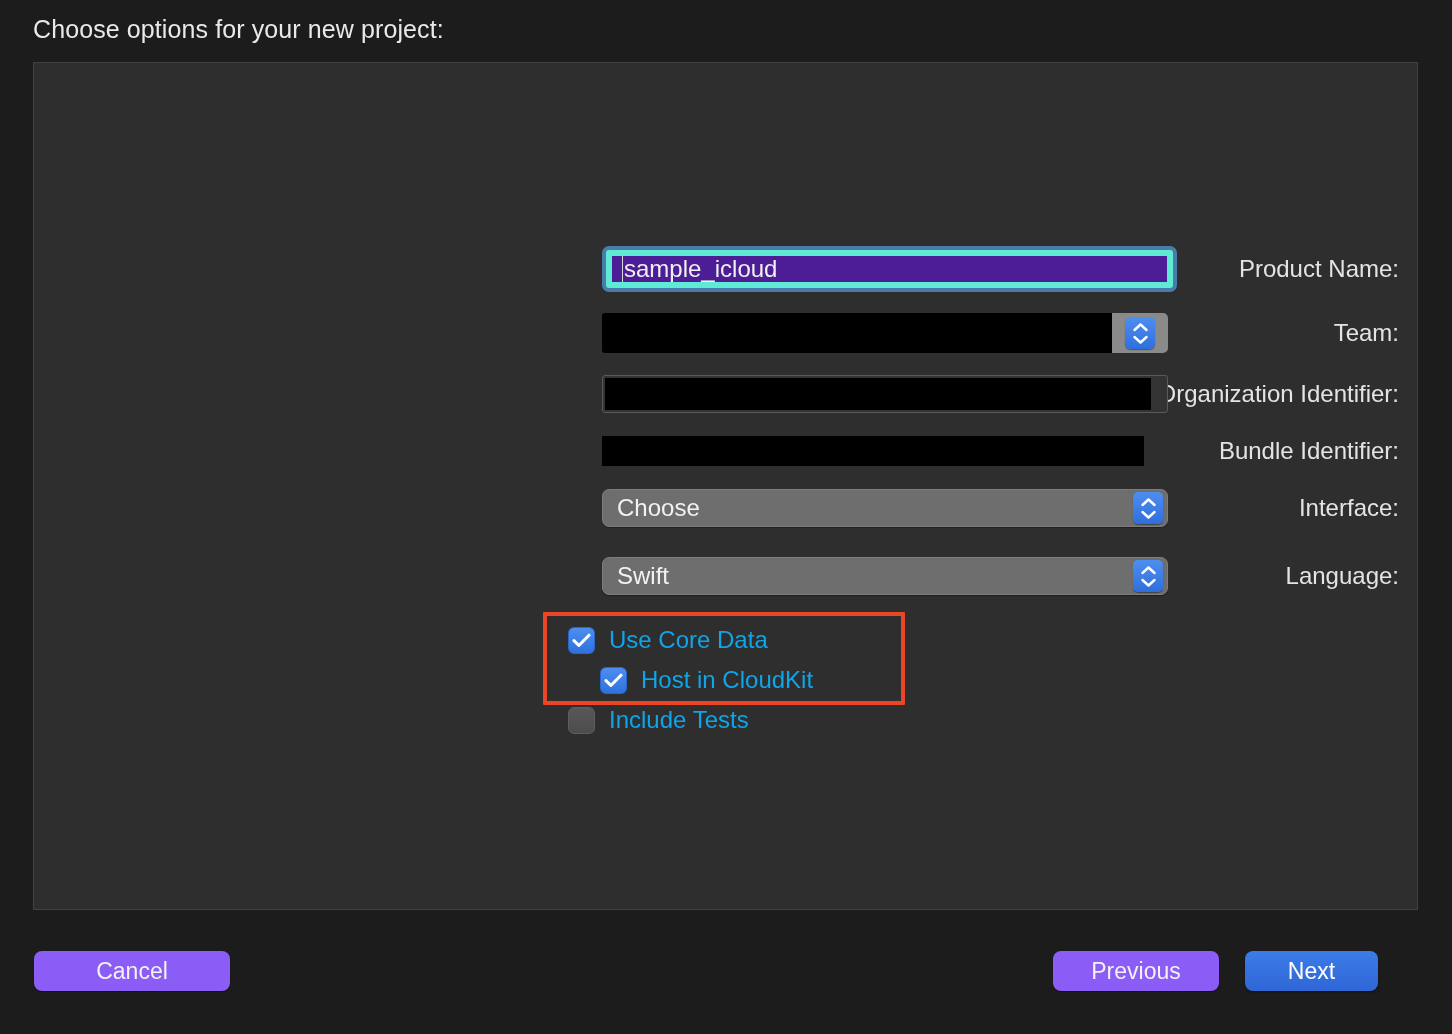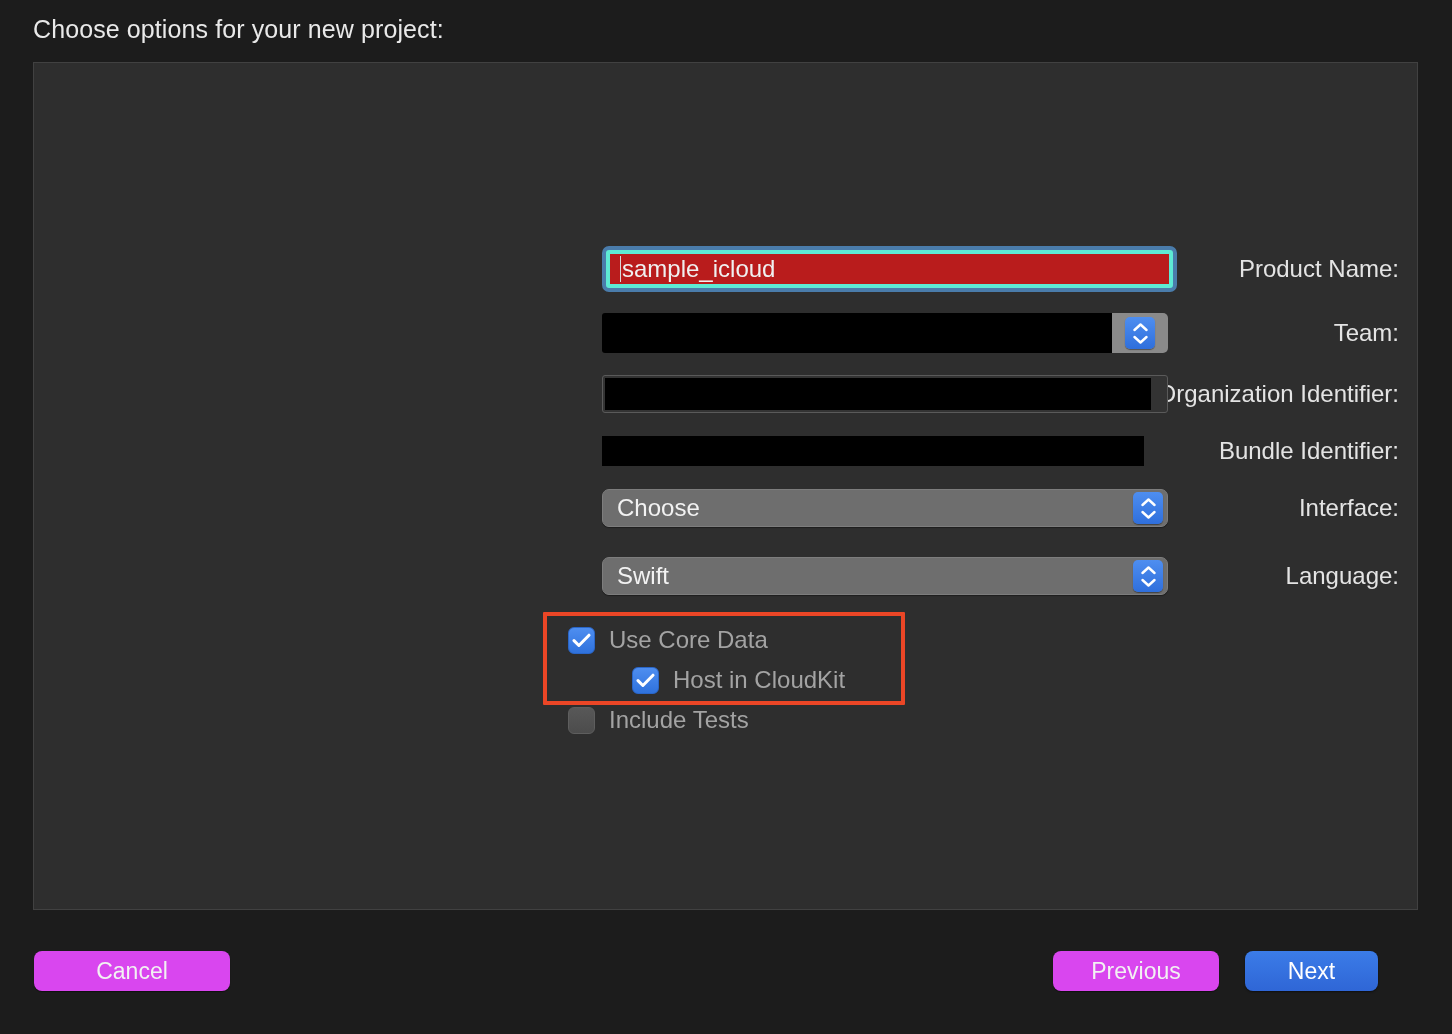--- a/index.html
+++ b/index.html
@@ -76,8 +76,8 @@
   .textfield-focus .inner {
     flex: 1;
     height: 100%;
-    background: #b91c1c;
-    border: 4px solid #5eead4;
+    background: #4c1d95;
+    border: 6px solid #5eead4;
     border-radius: 3px;
     display: flex;
     align-items: center;

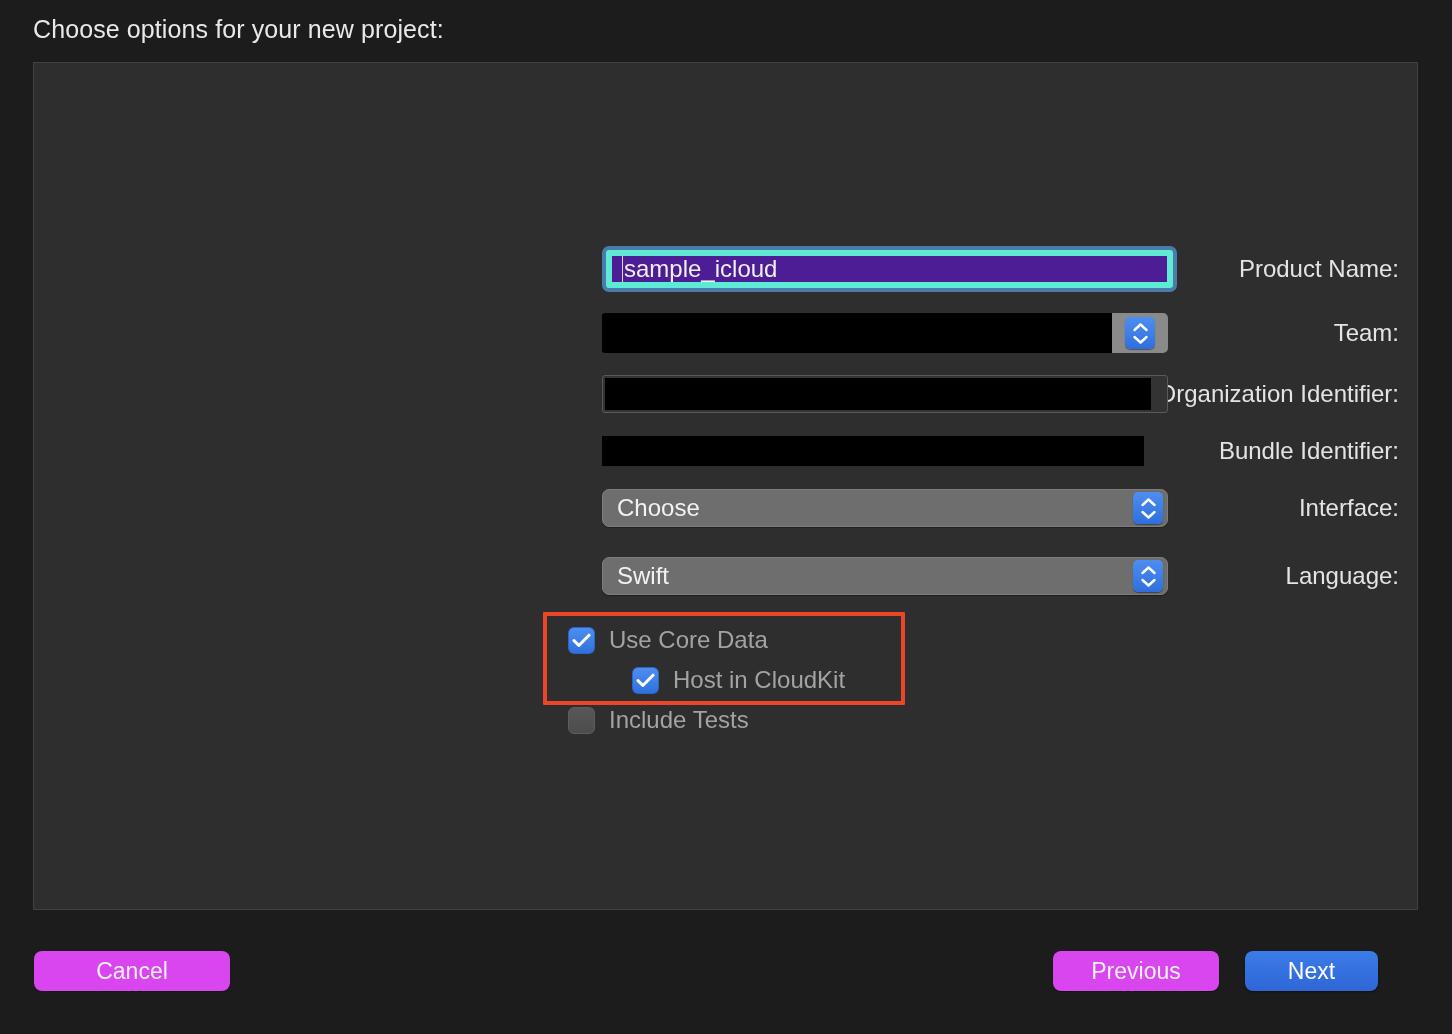--- a/index.html
+++ b/index.html
@@ -204,7 +204,7 @@
   .cb svg { display: block; }
   .cb-label {
     font-size: 24px;
-    color: #a3a3a3;
+    color: #0ea5e9;
     margin-left: 14px;
     white-space: nowrap;
   }

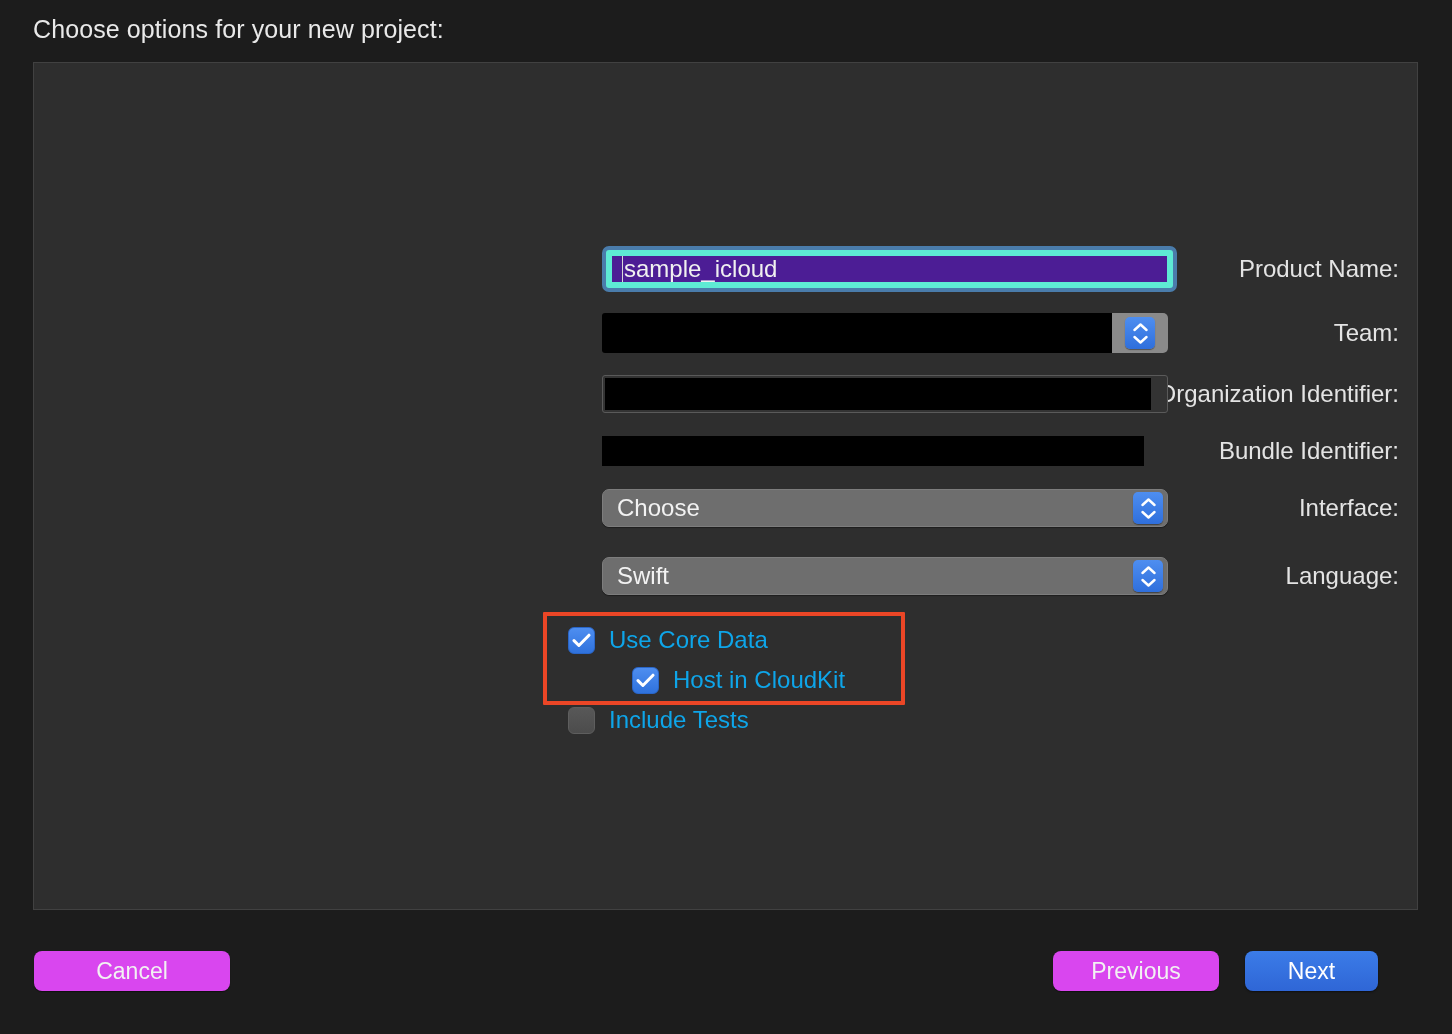--- a/index.html
+++ b/index.html
@@ -342,7 +342,7 @@
     <span class="cb-label">Use Core Data</span>
   </div>
 
-  <div class="checkbox-row" style="left:598px;top:603px;">
+  <div class="checkbox-row" style="left:566px;top:603px;">
     <span class="cb on">
       <svg width="19" height="15" viewBox="0 0 19 15">
           <path d="M2 7.6 L6.9 12.5 L17 2.2" fill="none" stroke="#ffffff" stroke-width="3" stroke-linecap="round" stroke-linejoin="round"></path>

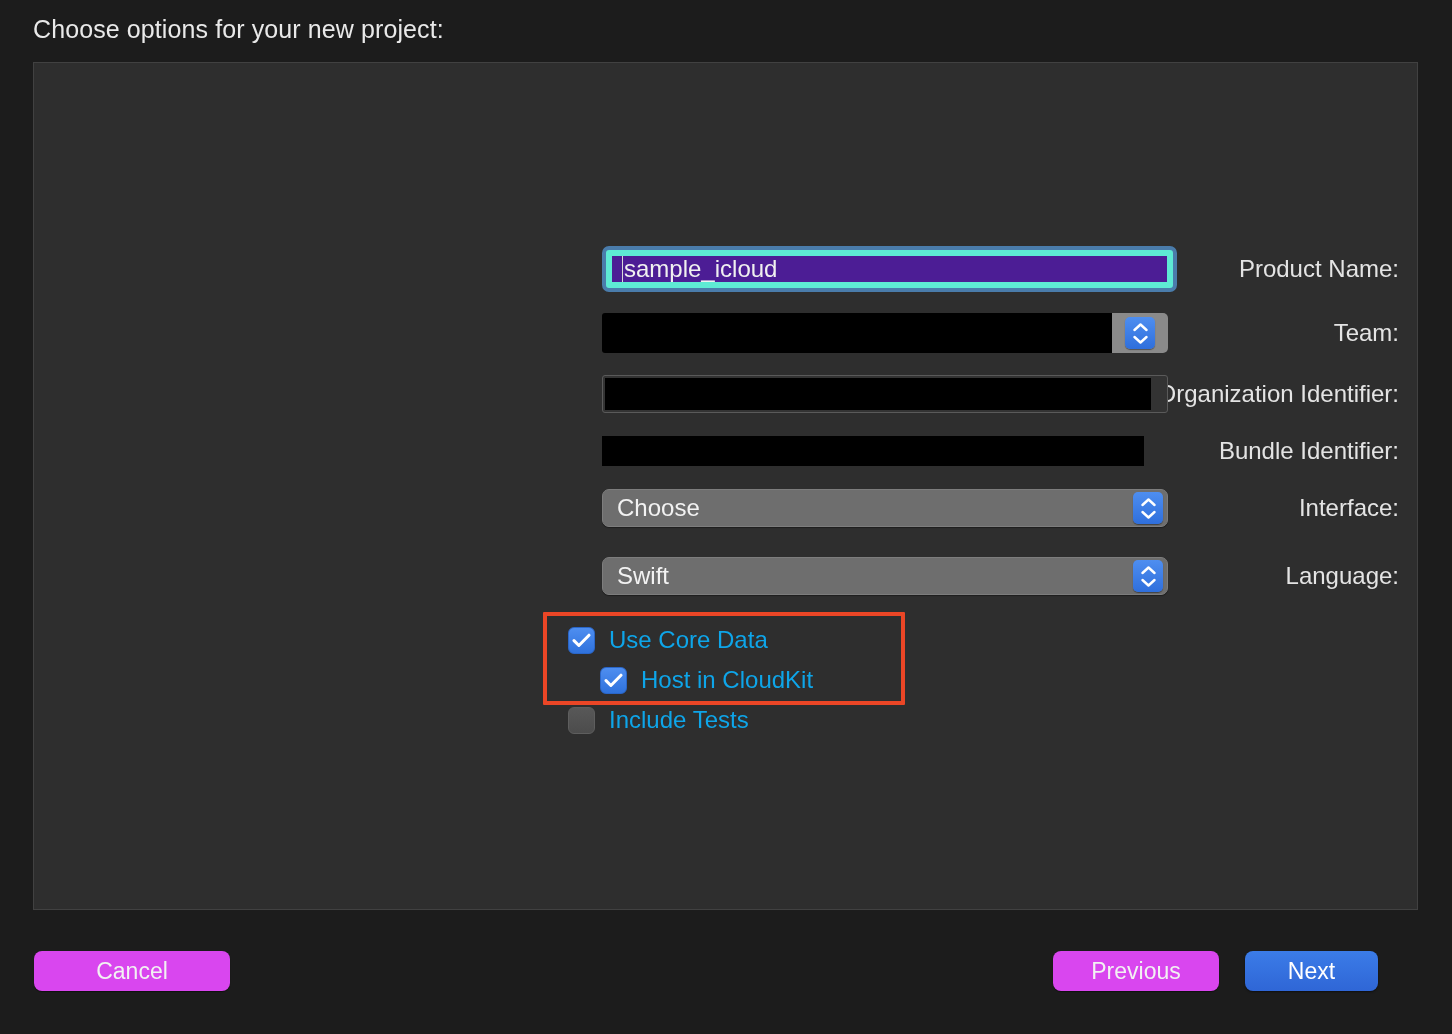--- a/index.html
+++ b/index.html
@@ -231,7 +231,7 @@
     white-space: nowrap;
   }
   .btn.secondary {
-    background: #d946ef;
+    background: #8b5cf6;
     color: #f2f2f2;
     box-shadow: 0 1px 1px rgba(0,0,0,.45);
   }

